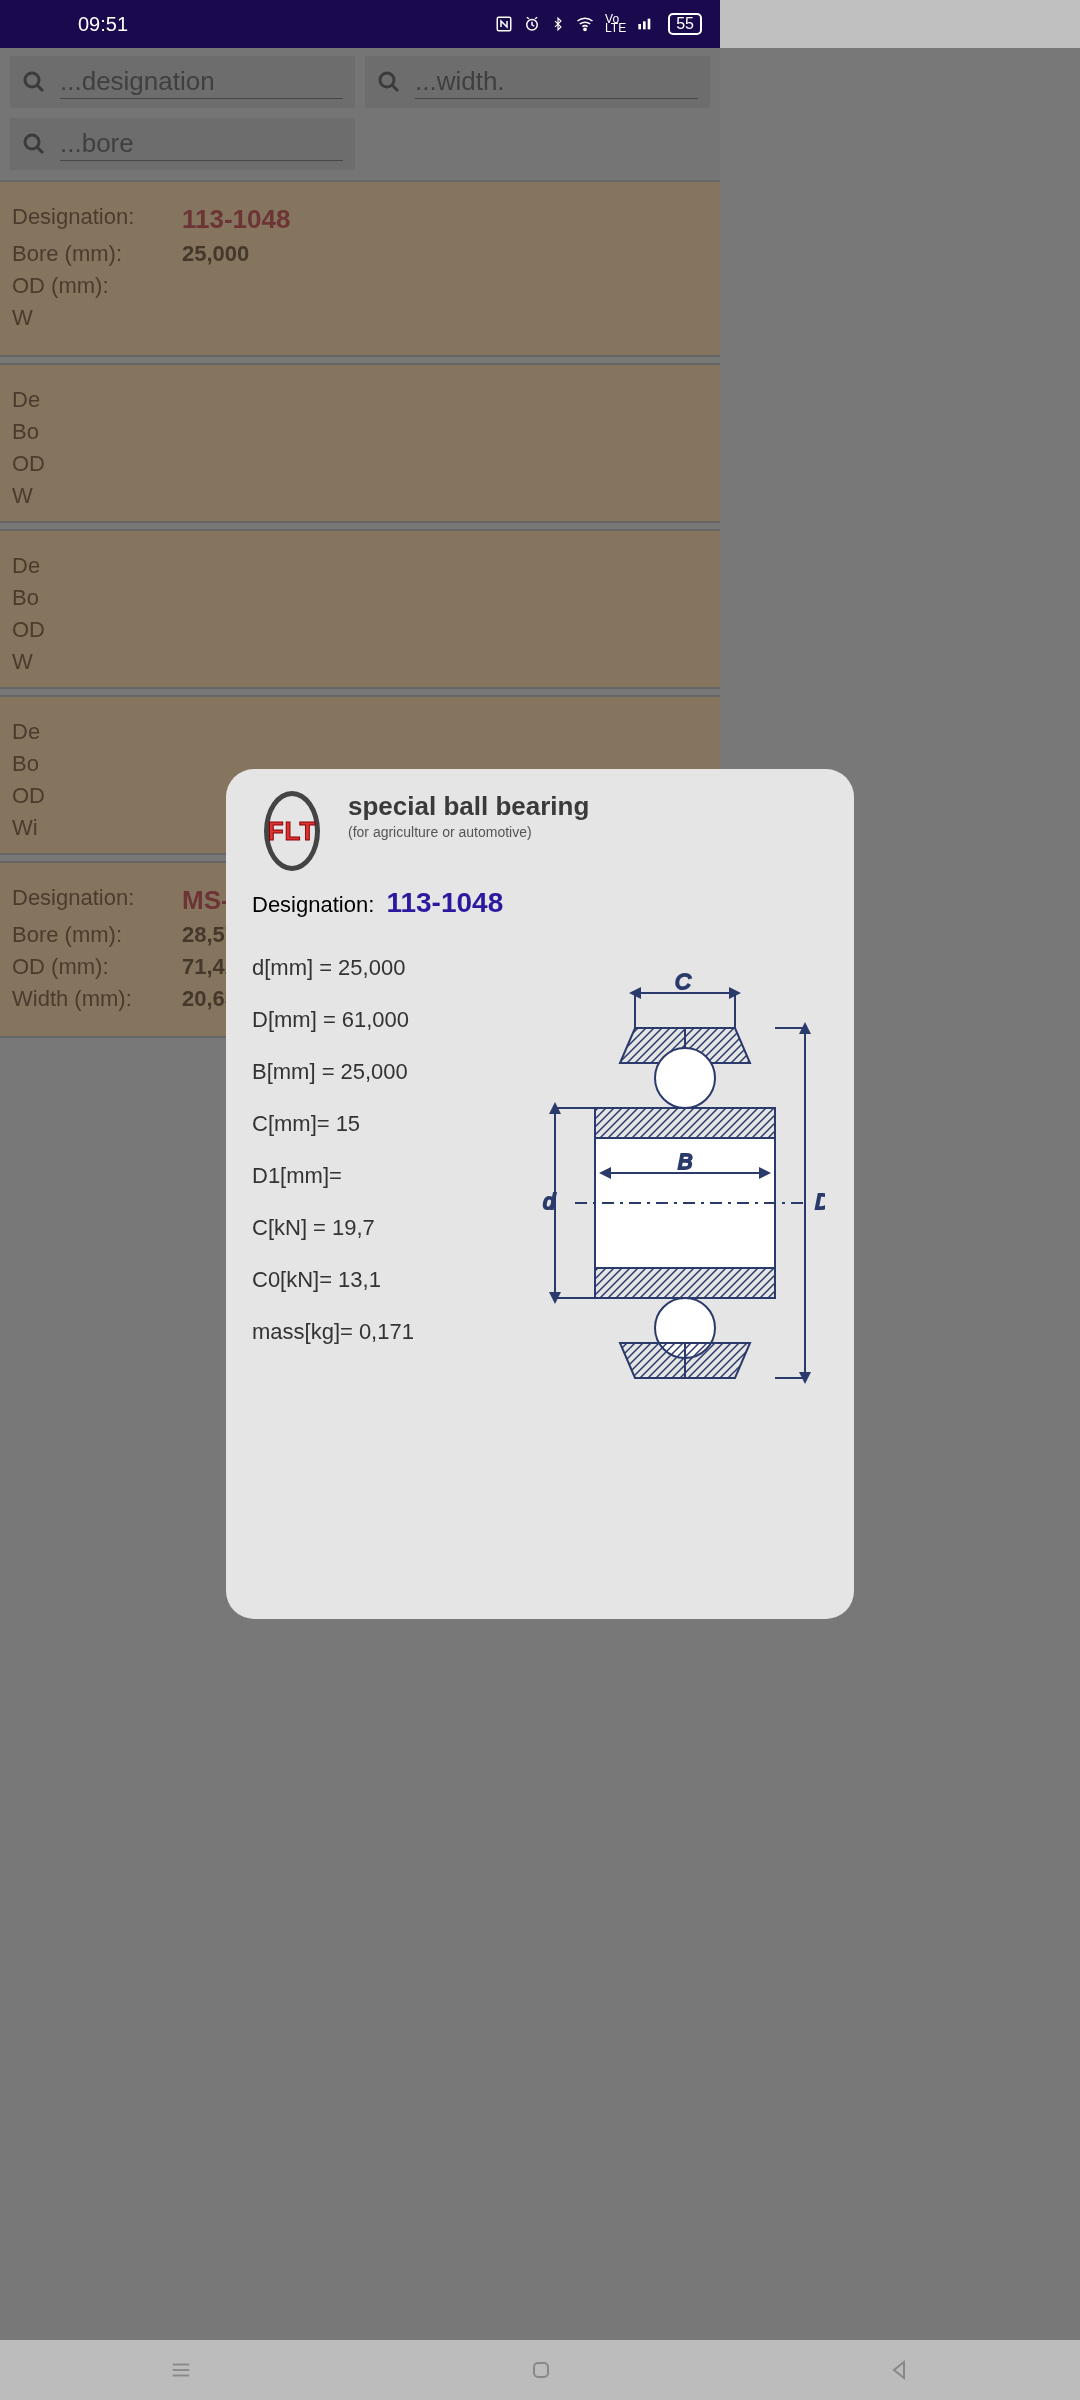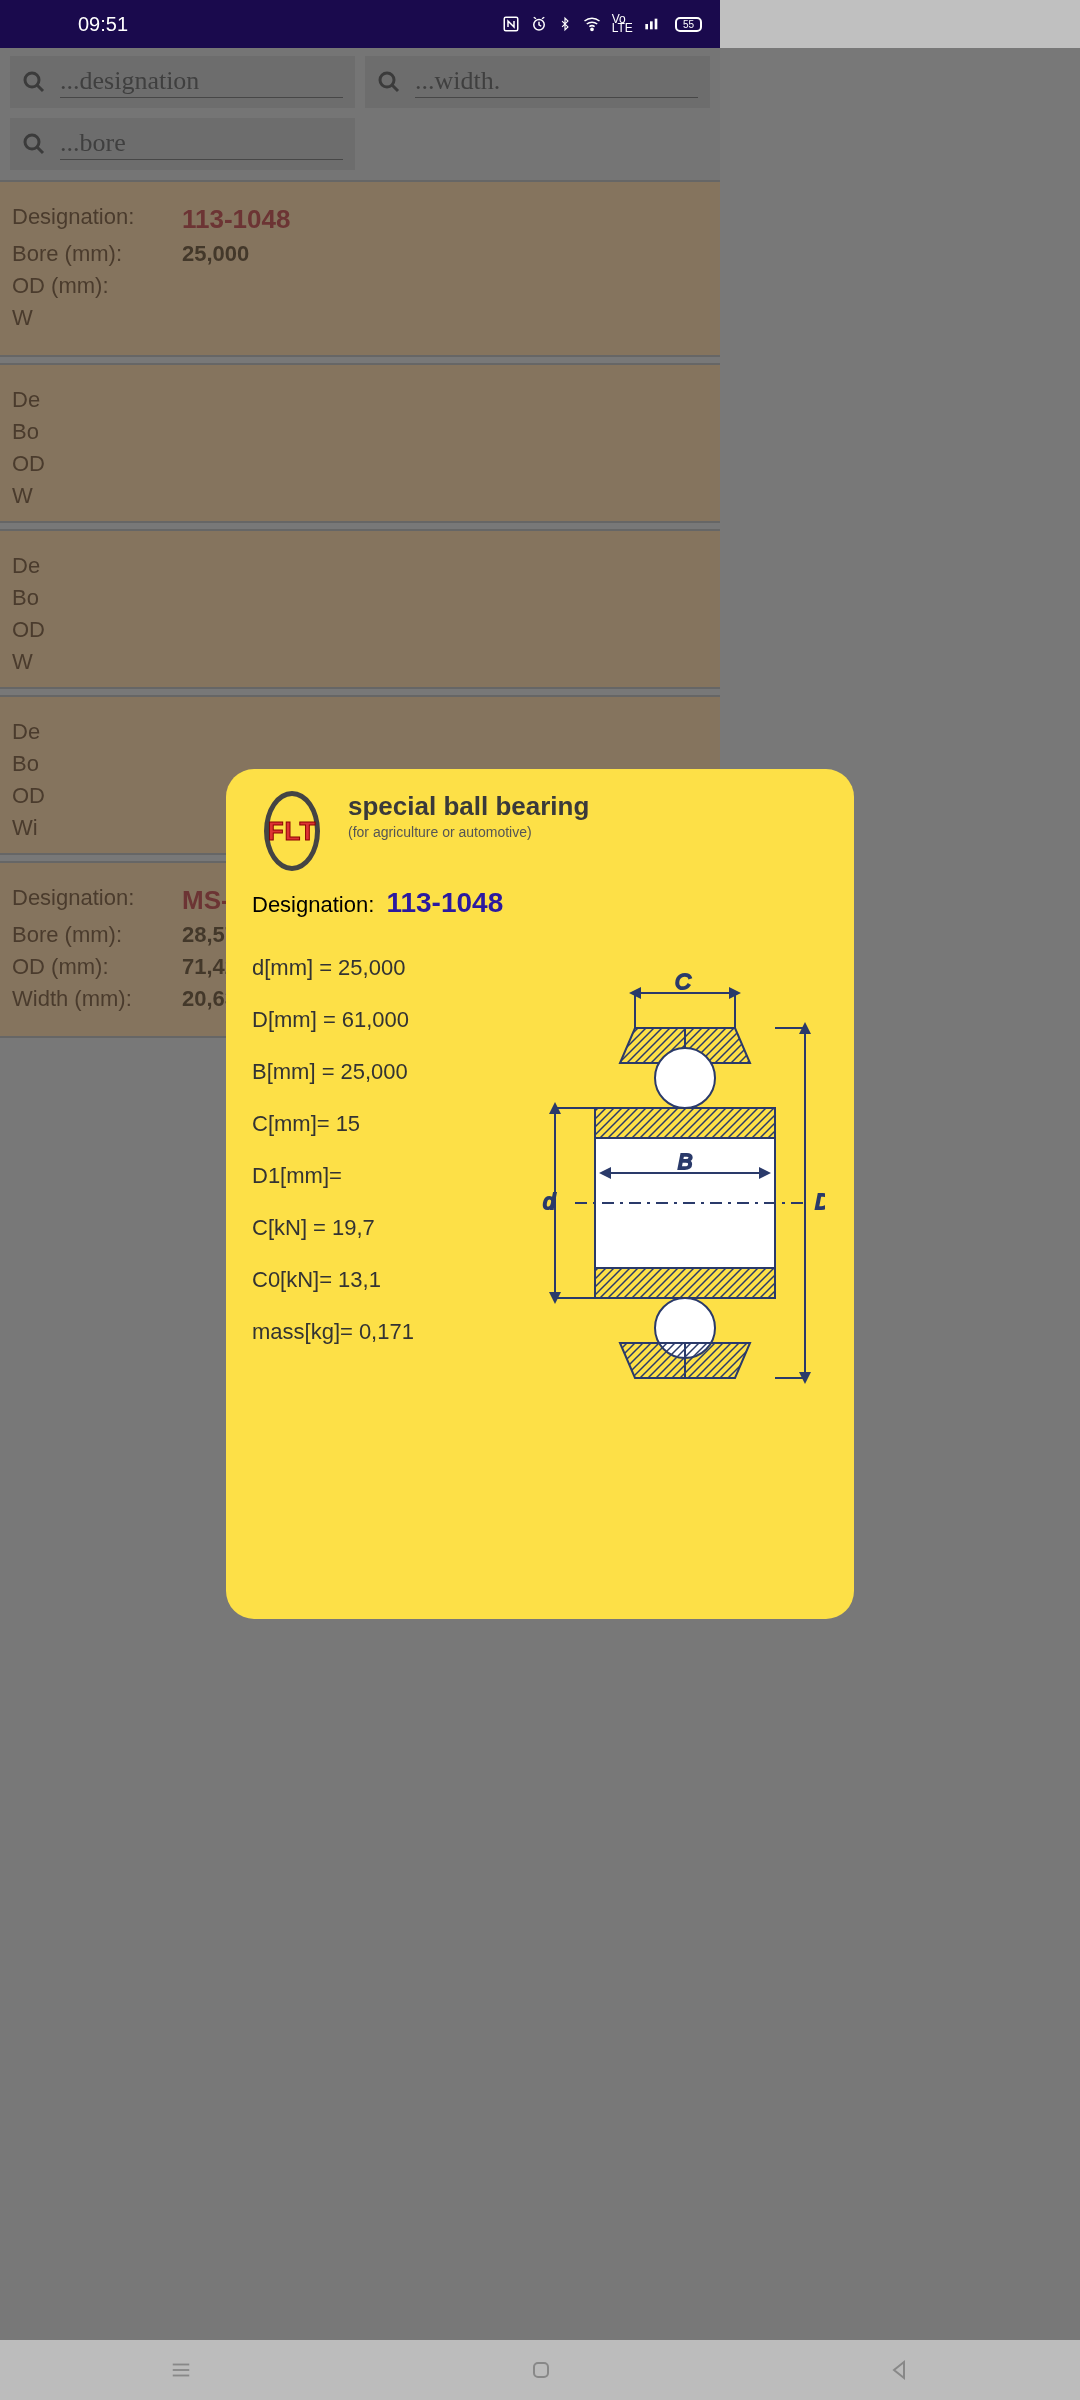--- a/index.html
+++ b/index.html
@@ -19,7 +19,7 @@
   .statusbar .spacer { flex: 1; }
   .statusbar .icons { display: flex; align-items: center; gap: 10px; font-size: 18px; }
   .statusbar .batt {
-    border: 2px solid #fff; border-radius: 5px; padding: 0 6px; font-size: 10px; margin-left: 4px;
+    border: 2px solid #fff; border-radius: 5px; padding: 0 6px; font-size: 16px; margin-left: 4px;
   }
 
   .search-area {

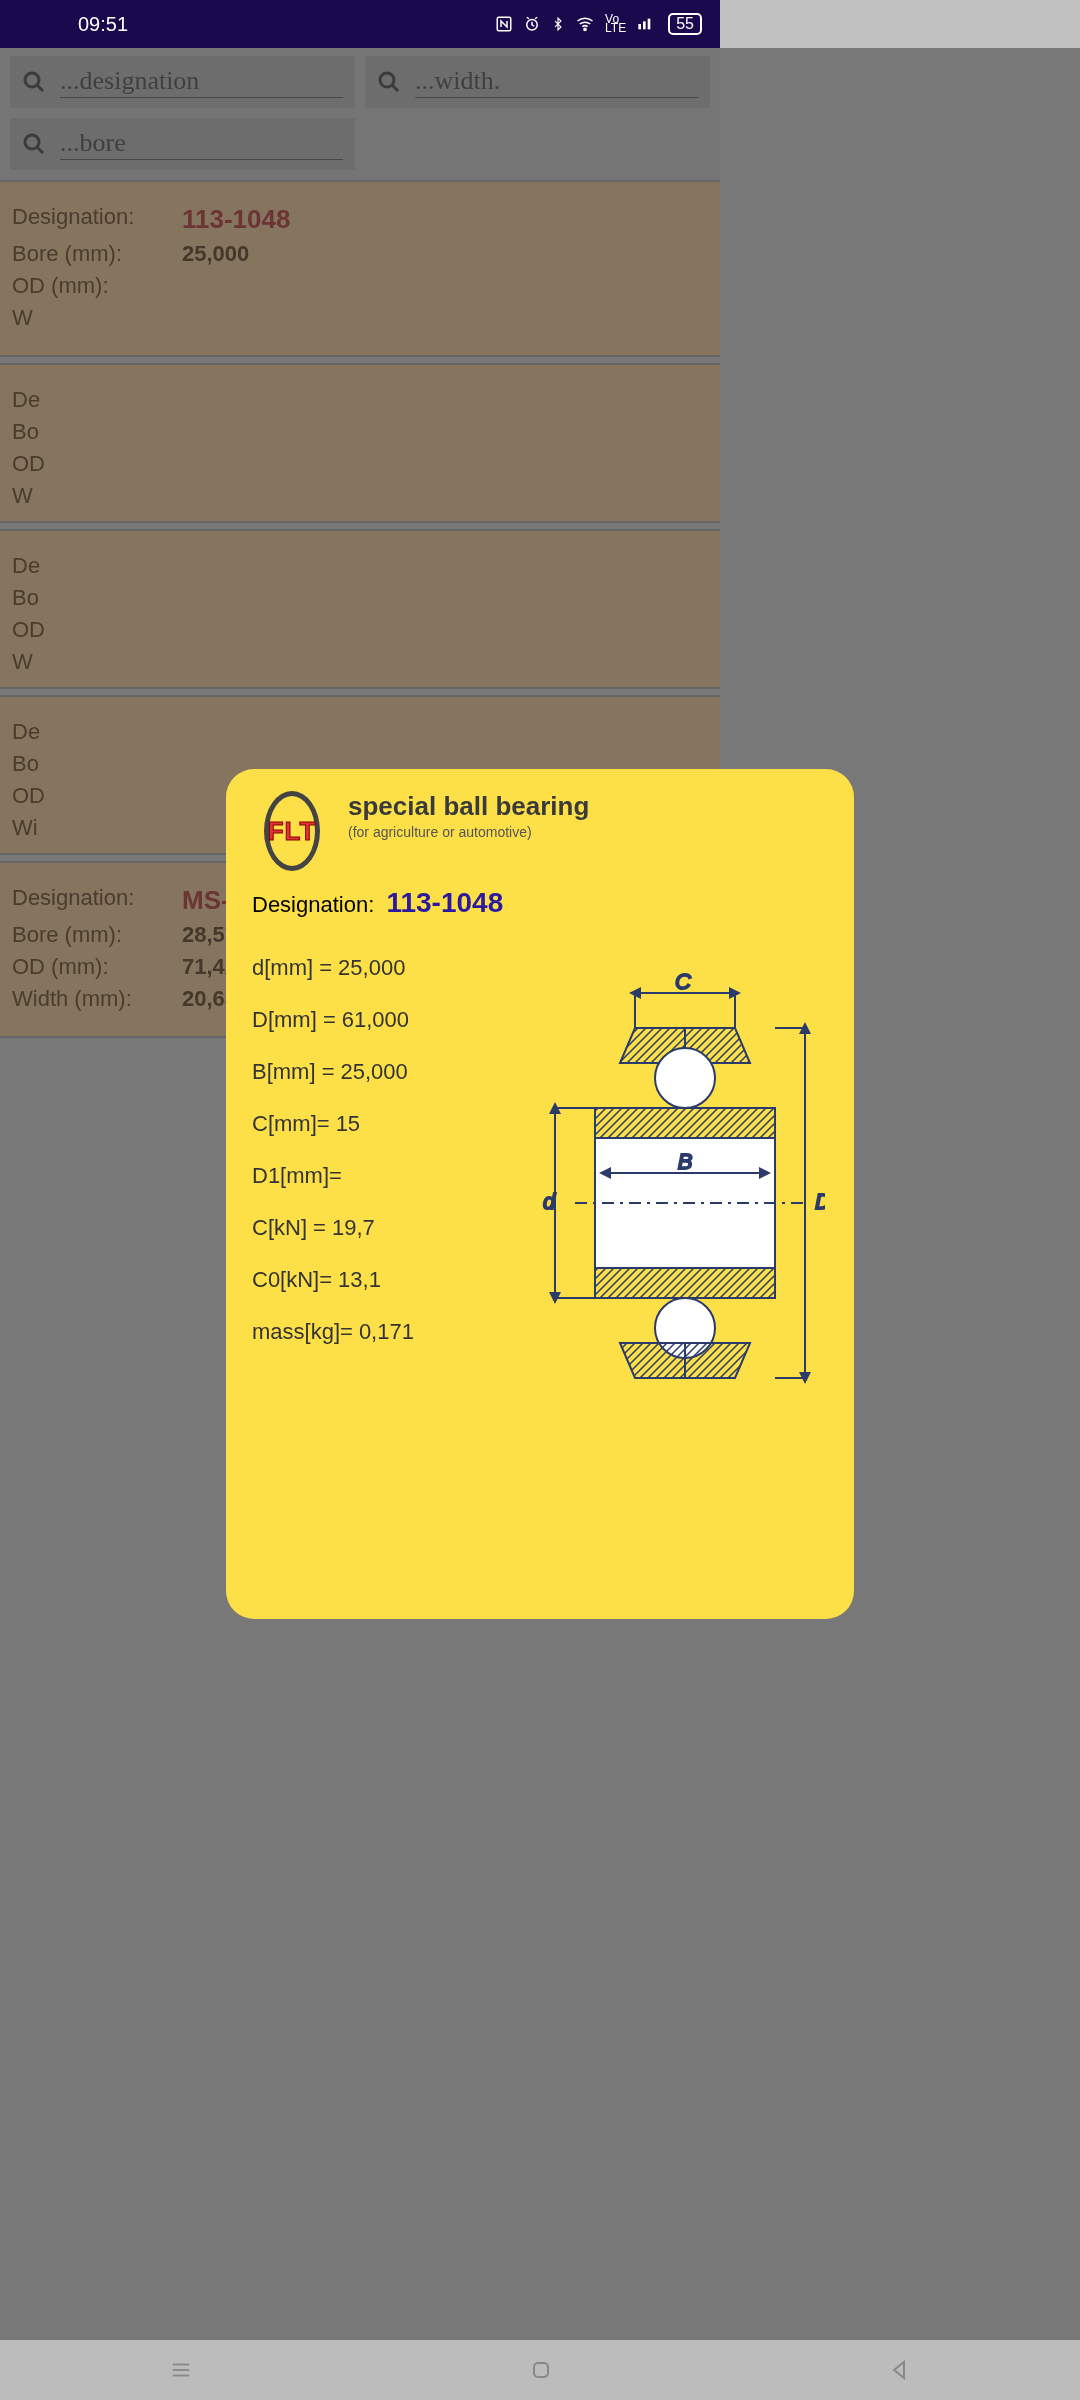--- a/index.html
+++ b/index.html
@@ -28,7 +28,6 @@
     display: grid;
     grid-template-columns: 1fr 1fr;
     gap: 10px 10px;
-    font-family: Liberation Serif, serif;
   }
   .search-field {
     background: #a9a9a9;

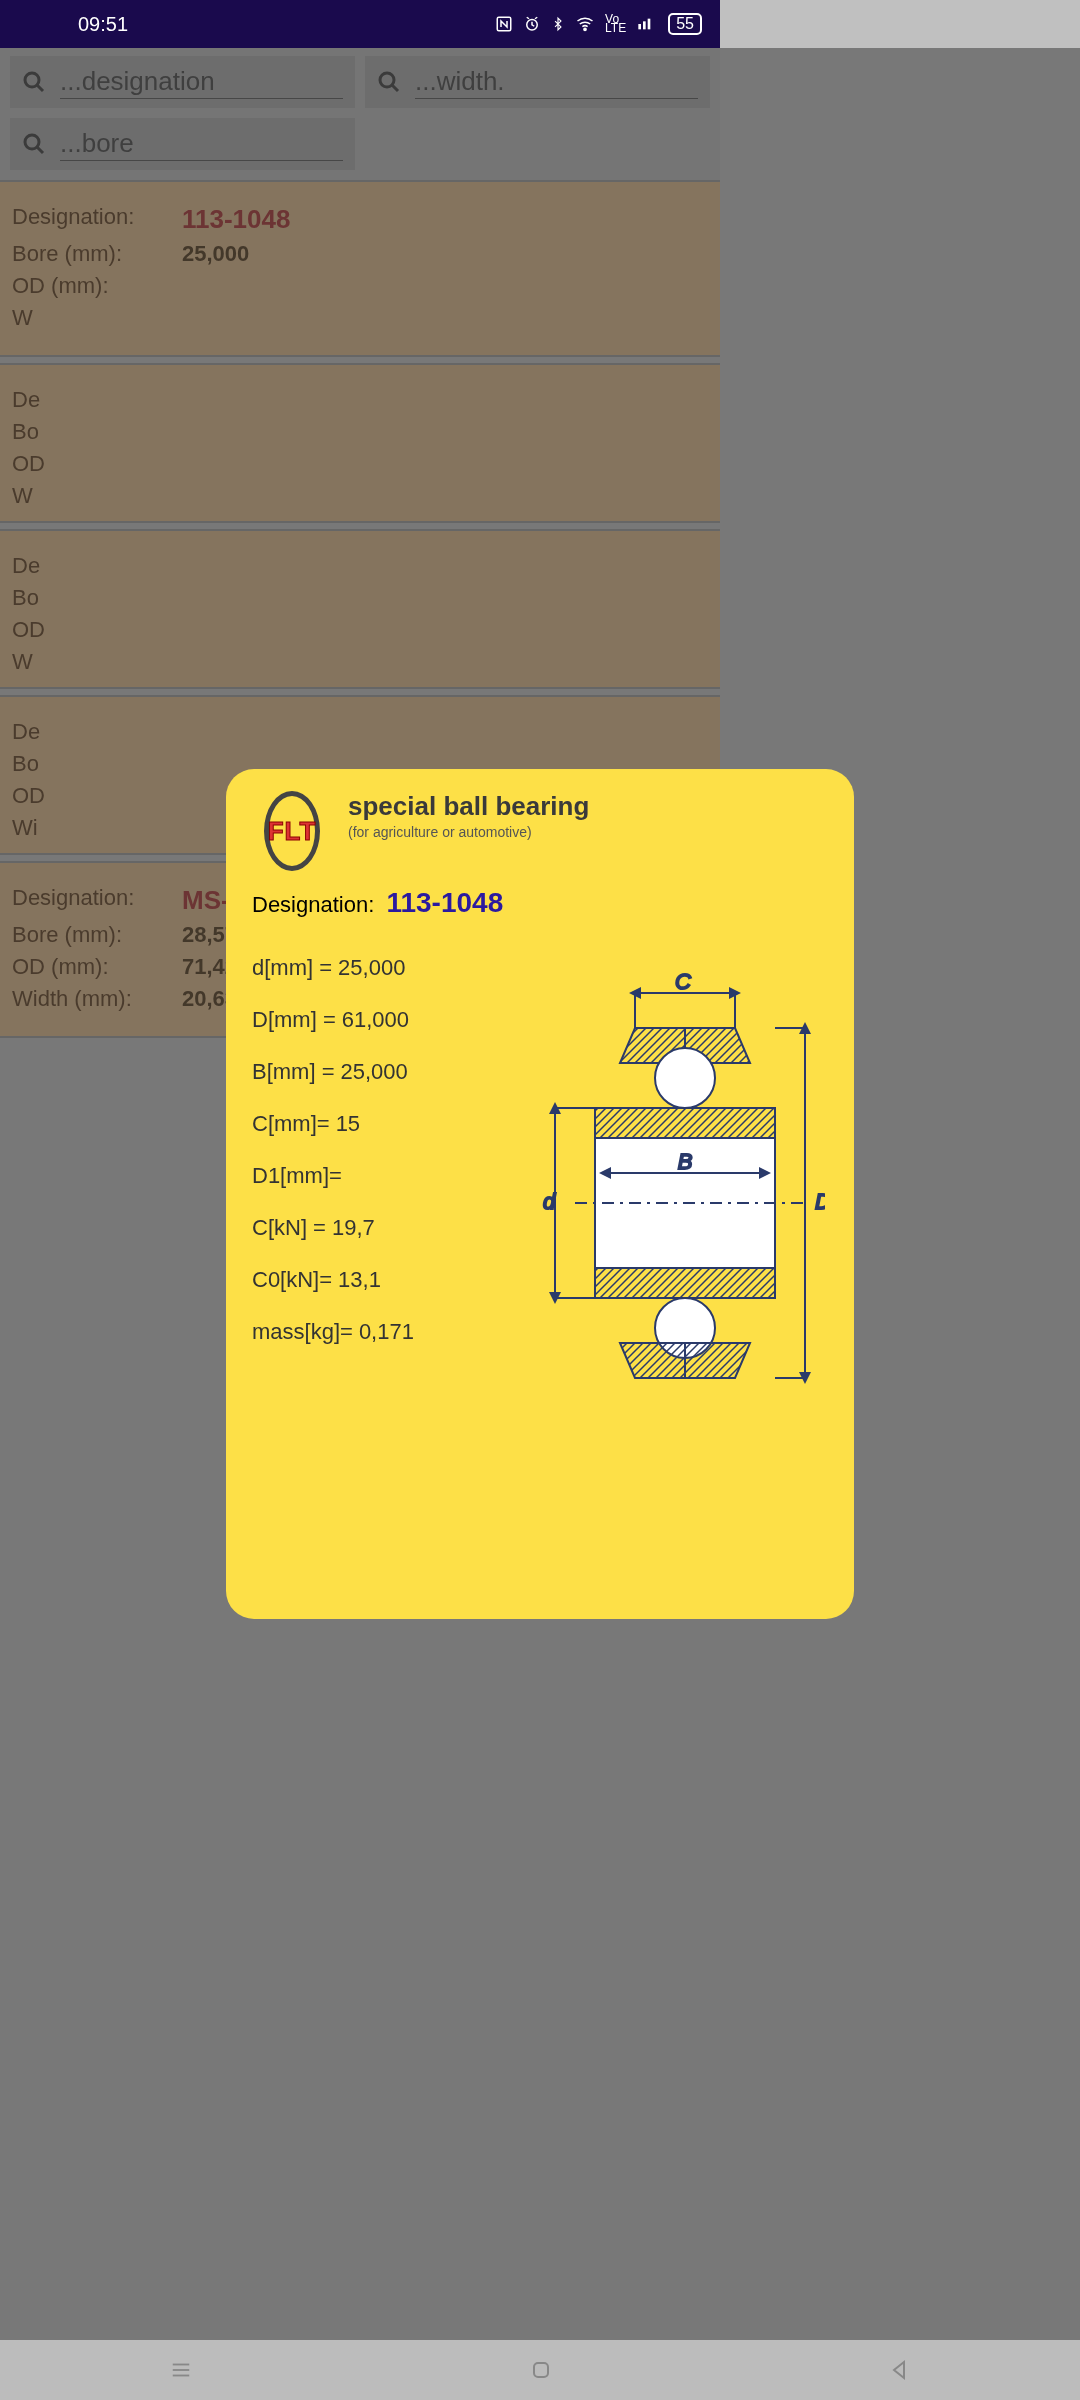--- a/index.html
+++ b/index.html
@@ -69,7 +69,7 @@
   .modal {
     width: 628px;
     height: 850px;
-    background: #fde047;
+    background: #e5e5e5;
     border-radius: 28px;
     padding: 22px 26px 28px 26px;
     position: relative;

